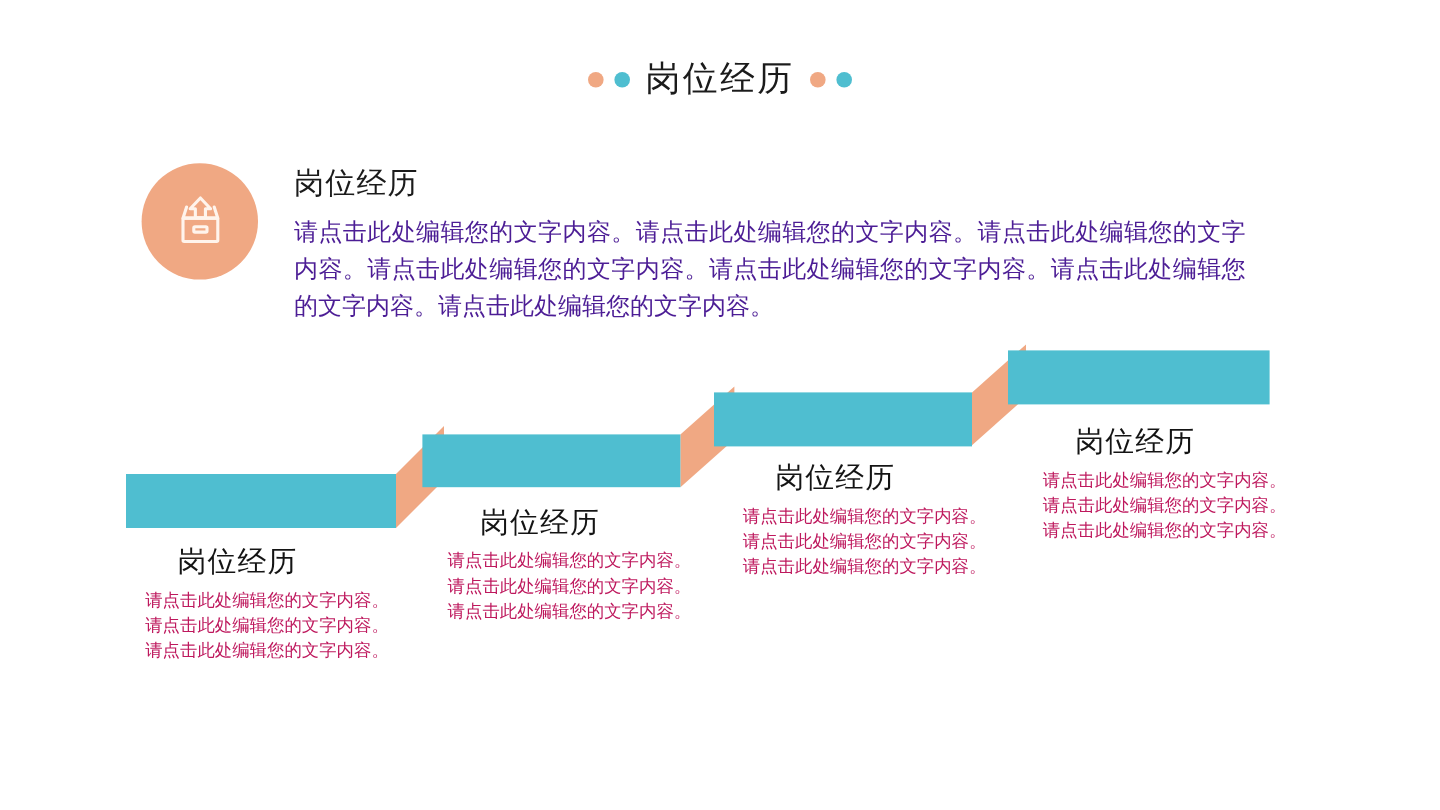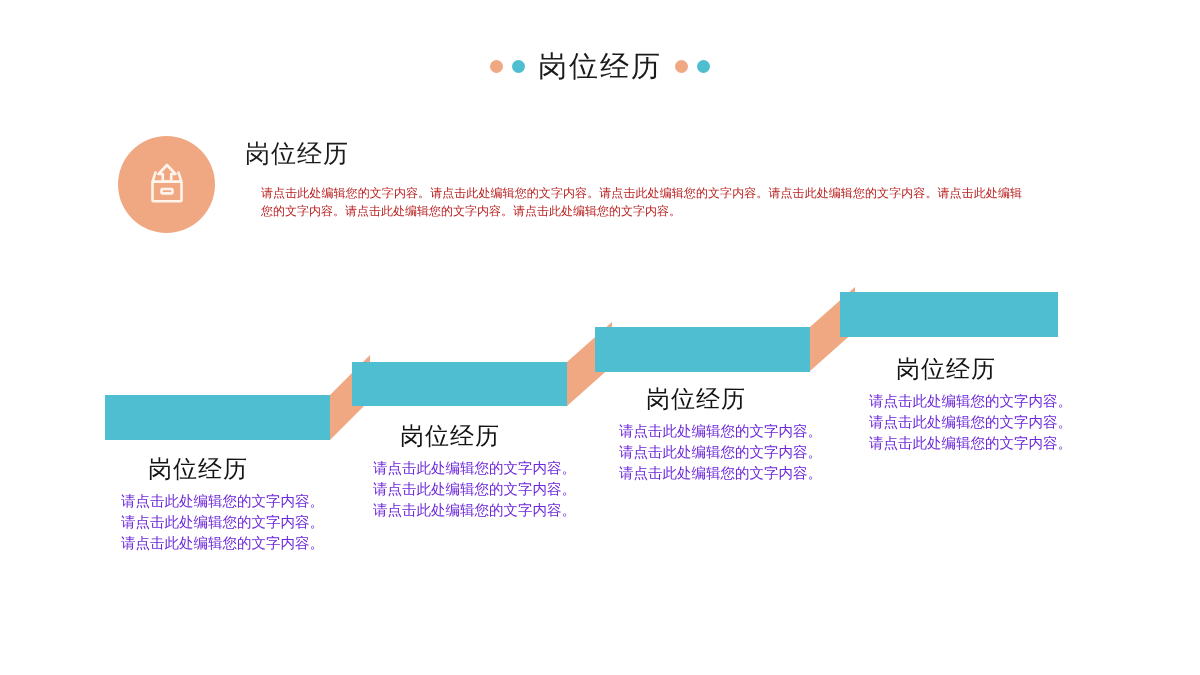--- a/index.html
+++ b/index.html
@@ -88,10 +88,10 @@
   }
   .intro-body {
     font-family: "Liberation Serif", "DejaVu Serif", serif;
-    font-size: 12px;
+    font-size: 20px;
     line-height: 1.55;
-    color: #b91c1c;
-    margin: 16px;
+    color: #4c1d95;
+    margin: 0;
     text-align: justify;
   }
 

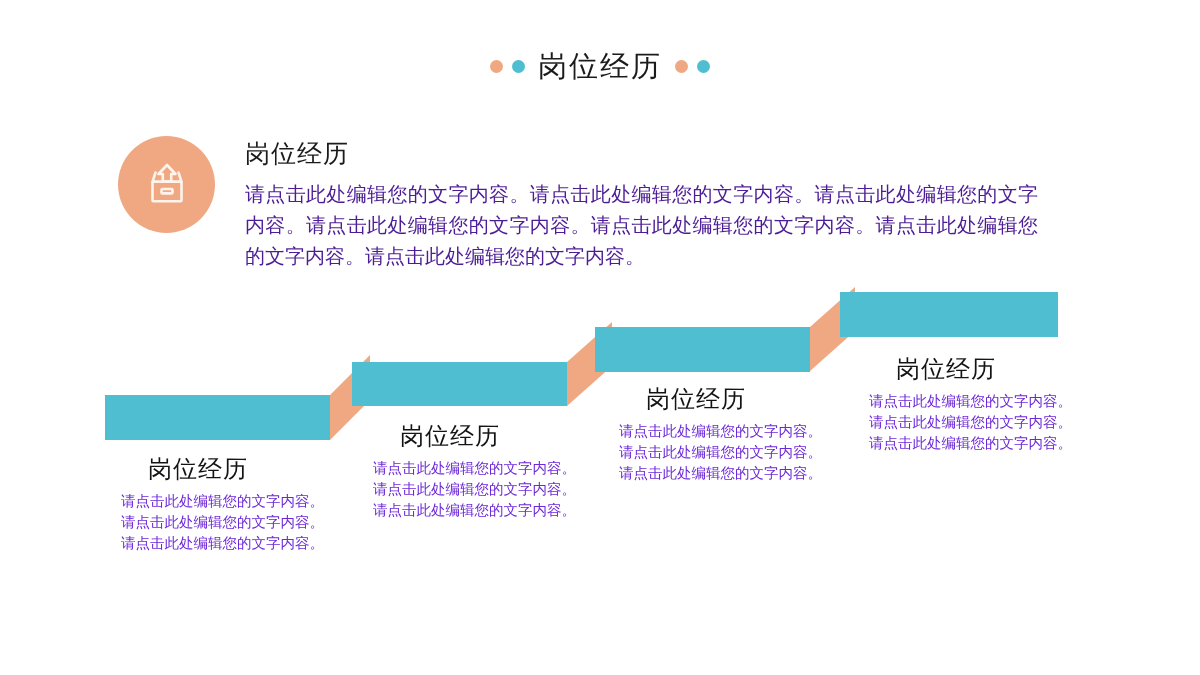--- a/index.html
+++ b/index.html
@@ -125,7 +125,7 @@
     font-family: "Liberation Serif", "DejaVu Serif", serif;
     font-size: 14.5px;
     line-height: 1.45;
-    color: #6d28d9;
+    color: #be185d;
     margin: 0;
     text-align: right;
   }

